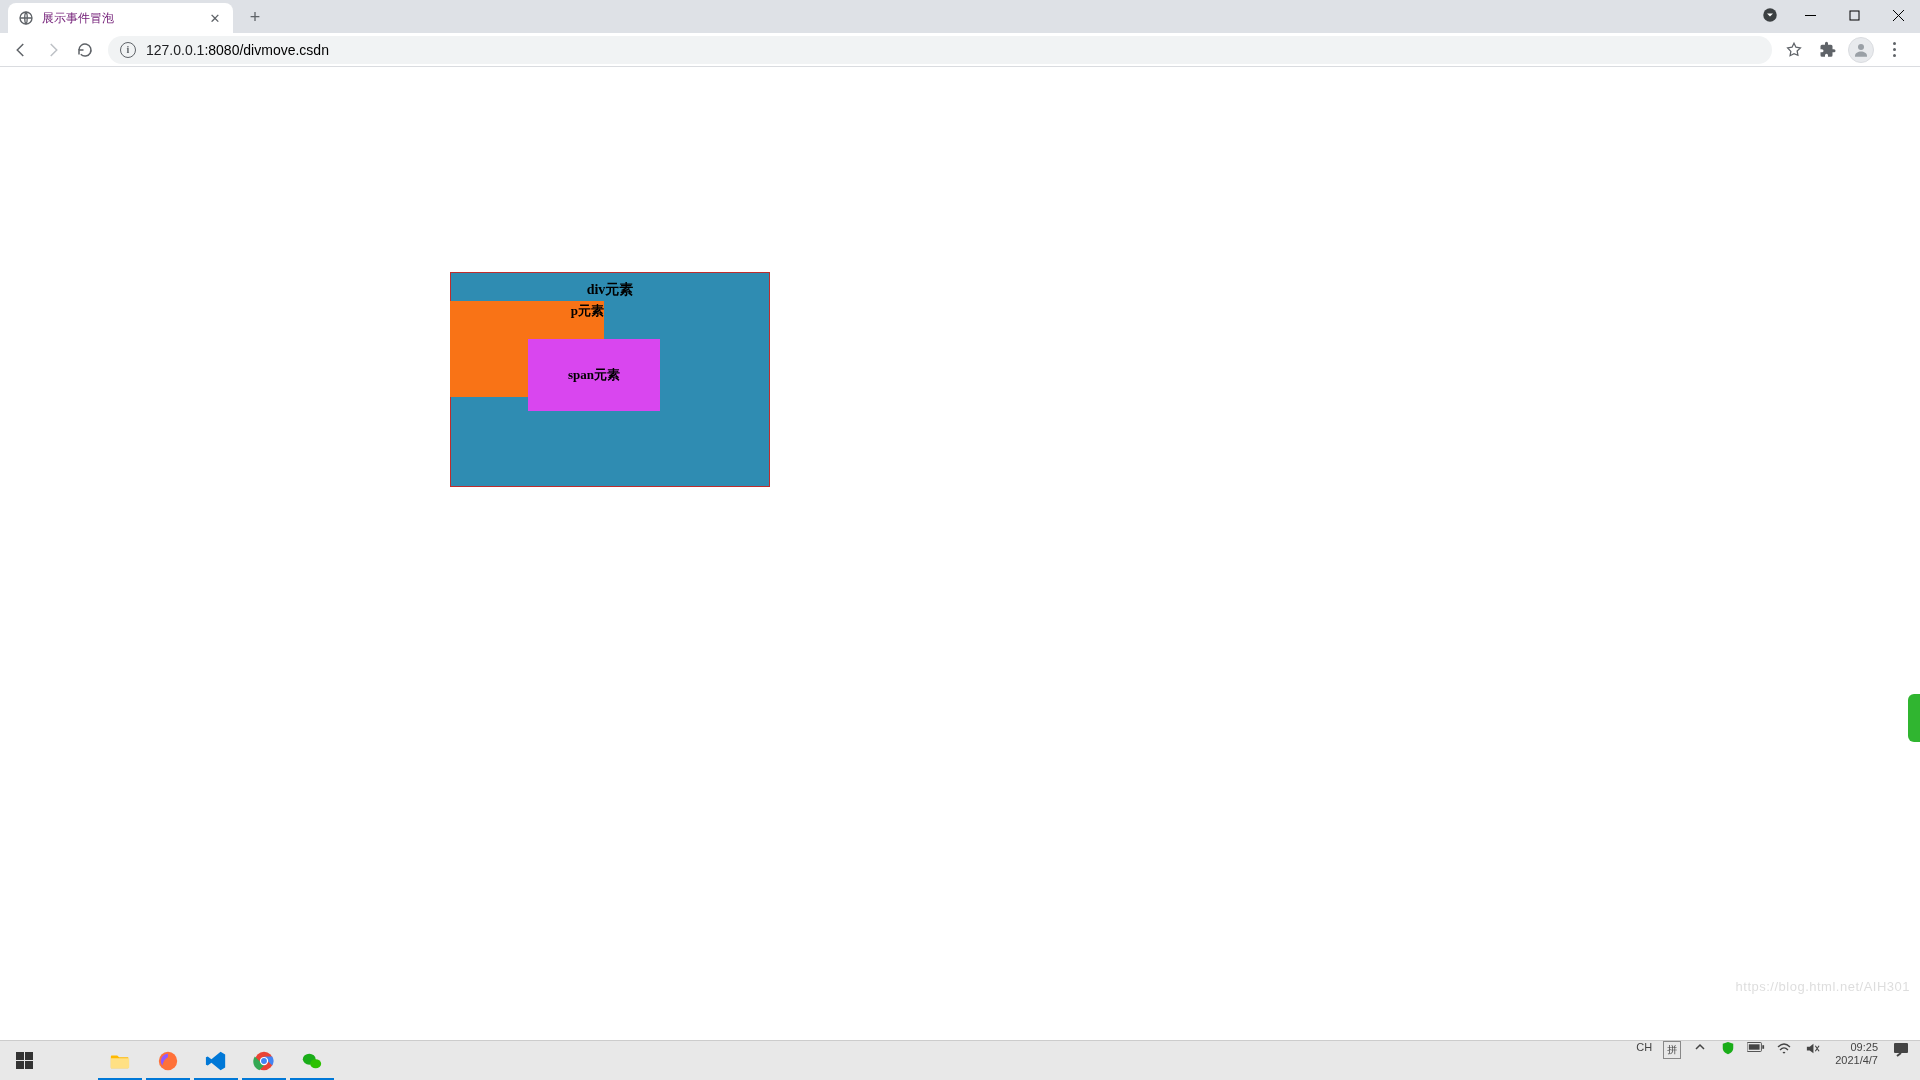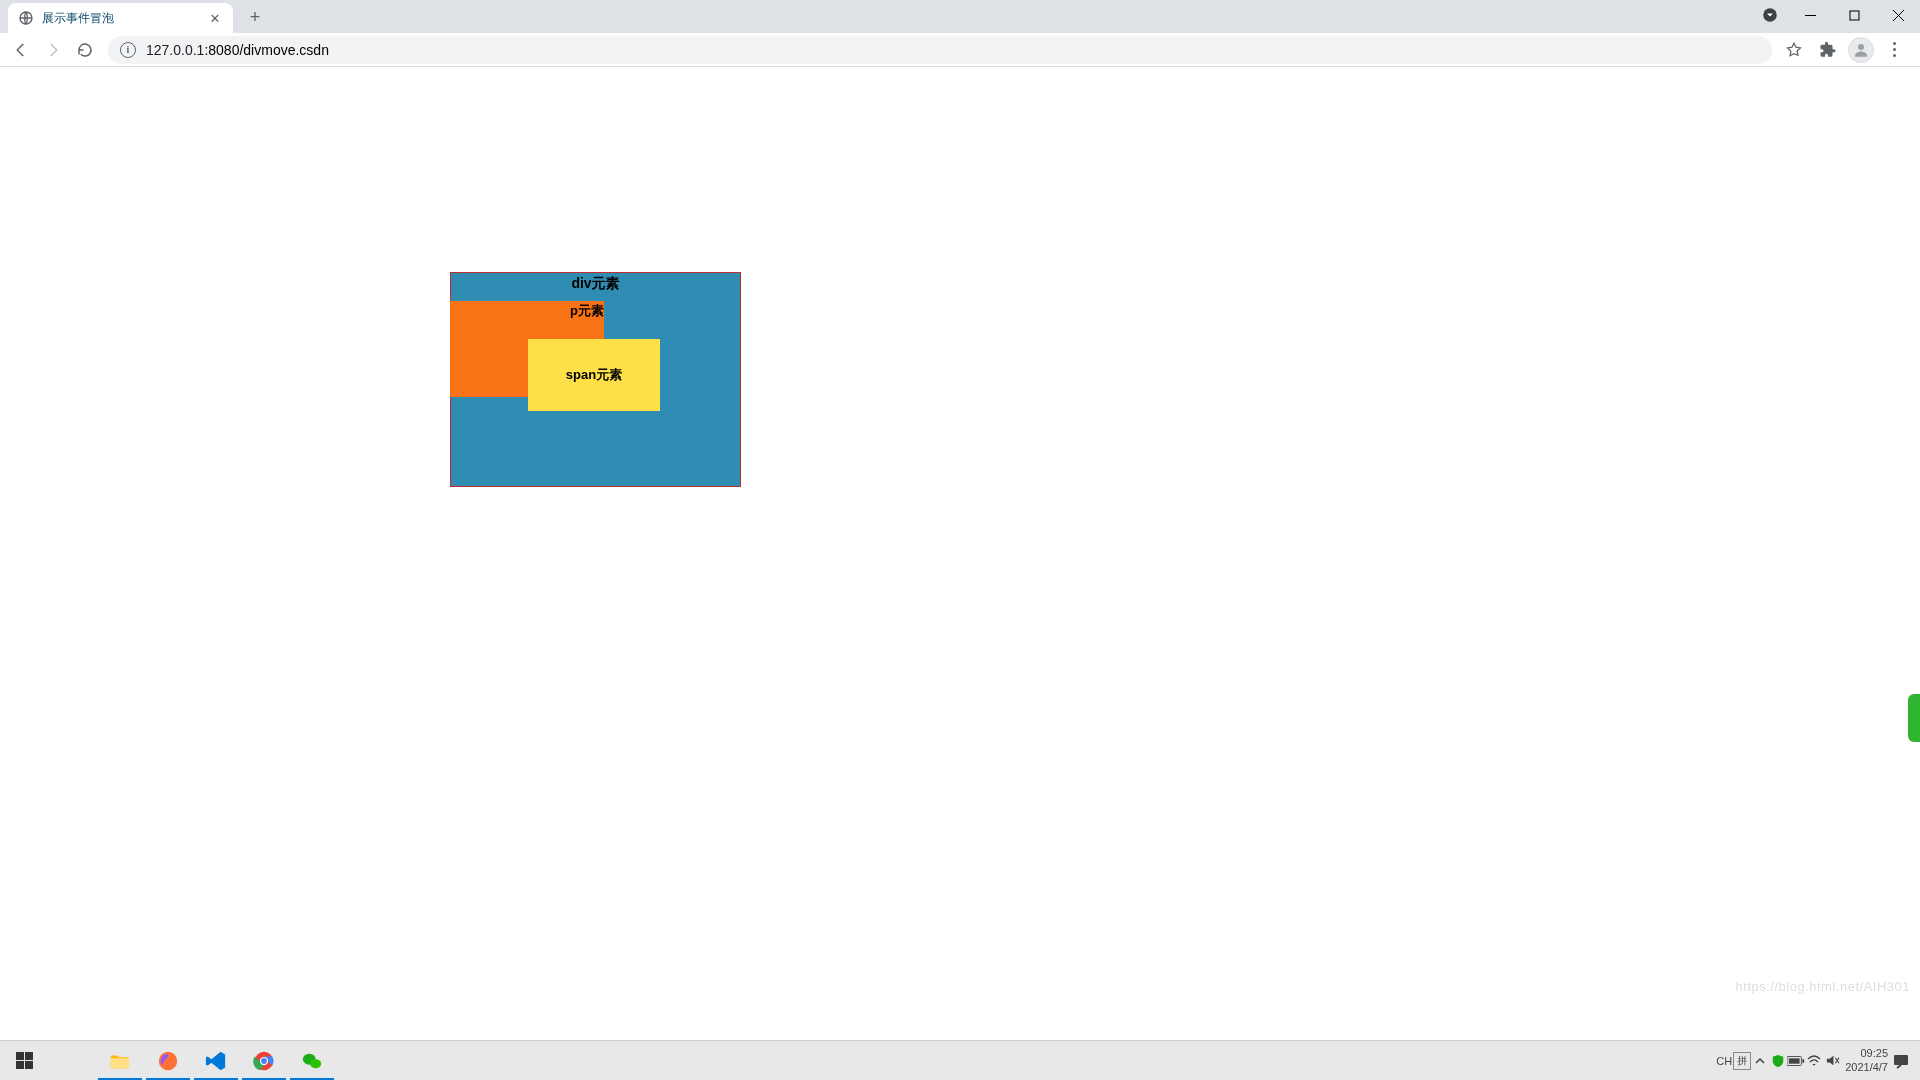--- a/index.html
+++ b/index.html
@@ -13,7 +13,7 @@
     .tab { display: flex; align-items: center; background: #fff; height: 30px; width: 225px; border-radius: 8px 8px 0 0; padding: 0 10px; gap: 8px; position: relative; }
     .tab-favicon { width: 16px; height: 16px; display: flex; align-items: center; justify-content: center; }
     .tab-favicon svg { width: 16px; height: 16px; }
-    .tab-title { font-size: 12px; color: #0c4a6e; flex: 1; overflow: hidden; white-space: nowrap; }
+    .tab-title { font-size: 12px; color: #701a75; flex: 1; overflow: hidden; white-space: nowrap; }
     .tab-close { width: 16px; height: 16px; display: flex; align-items: center; justify-content: center; cursor: pointer; color: #5f6368; font-size: 13px; }
     .new-tab { width: 28px; height: 28px; display: flex; align-items: center; justify-content: center; cursor: pointer; color: #5f6368; font-size: 18px; margin-left: 8px; margin-bottom: 2px; }
     

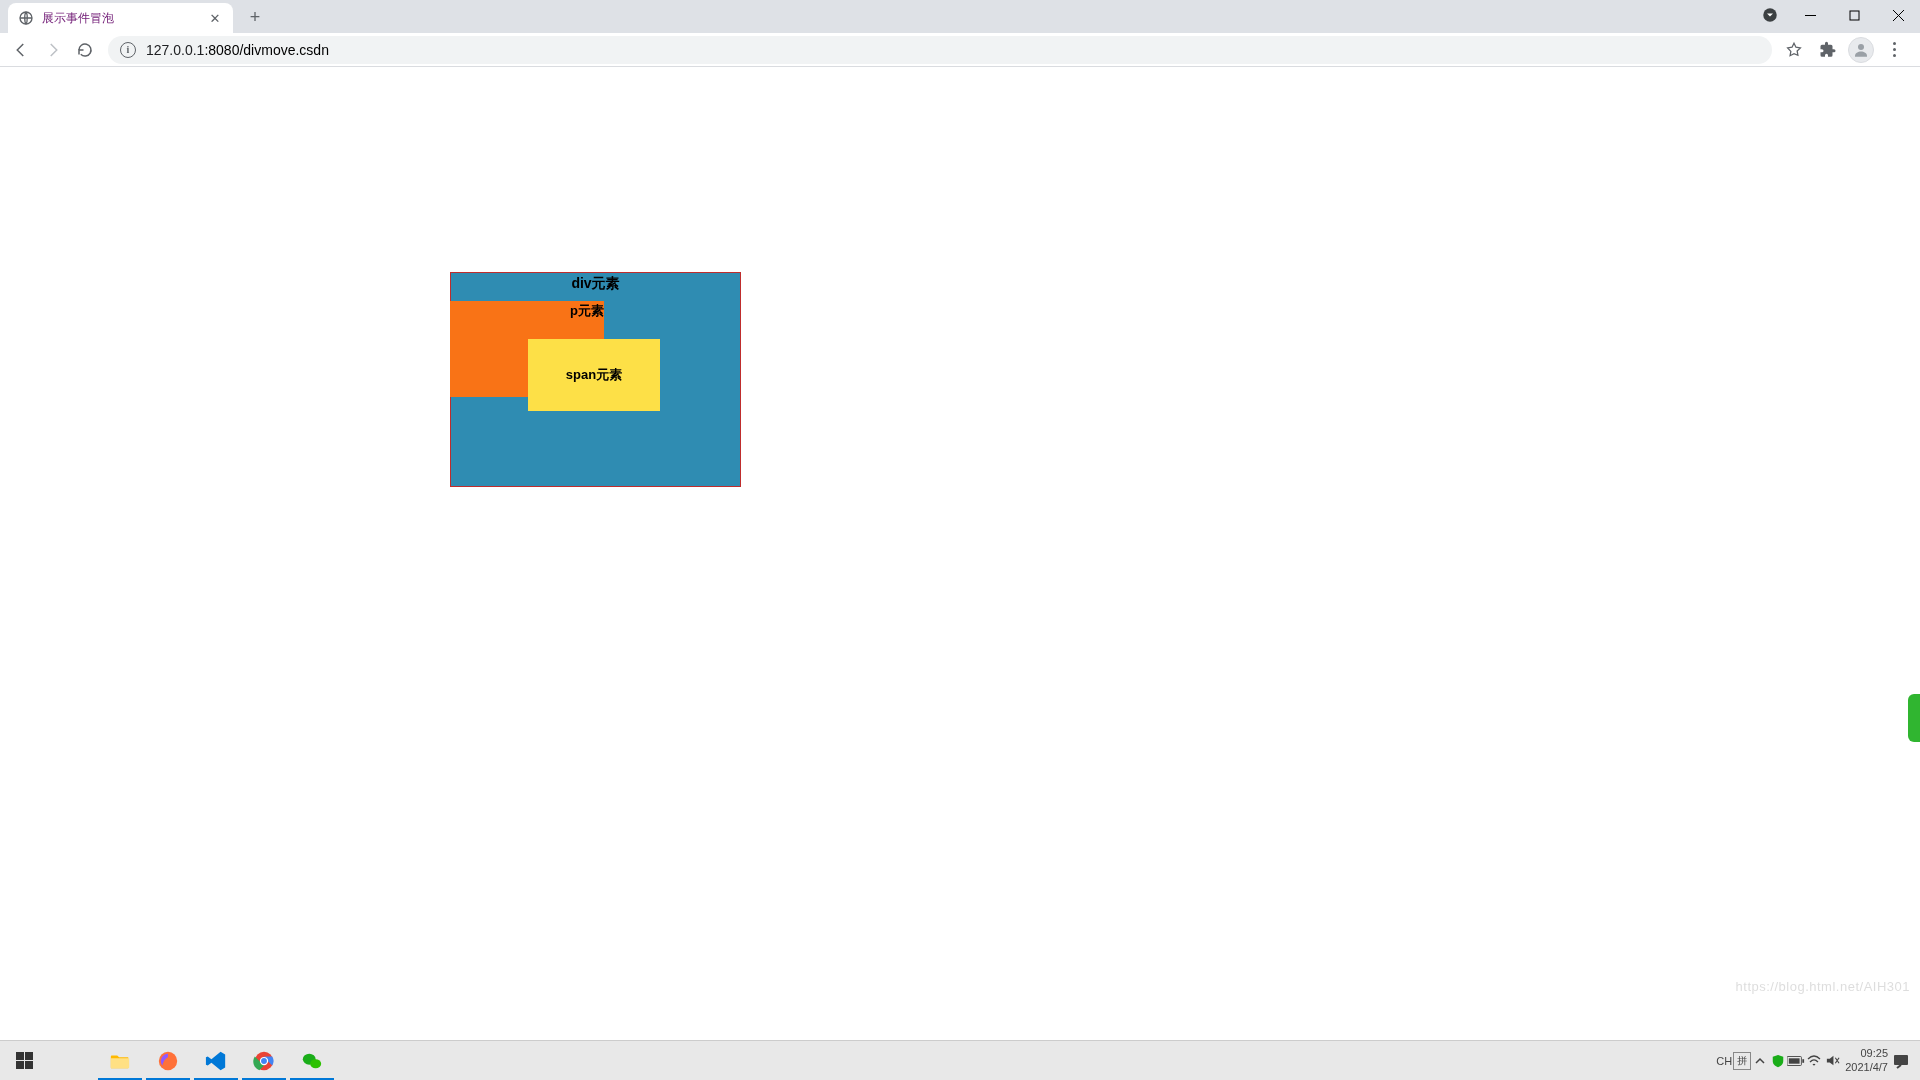--- a/index.html
+++ b/index.html
@@ -43,7 +43,7 @@
     .viewport { position: absolute; top: 67px; left: 0; right: 0; bottom: 40px; background: #fff; }
     
     
-    .demo-div { position: absolute; left: 450px; top: 205px; width: 291px; height: 215px; background: #2f8cb2; border: 1.5px solid #bf2d2d; text-align: center; font-weight: bold; font-size: 14px; padding-top: 2px; }
+    .demo-div { position: absolute; left: 450px; top: 205px; width: 320px; height: 215px; background: #2f8cb2; border: 1.5px solid #bf2d2d; text-align: center; font-weight: bold; font-size: 14px; padding-top: 8px; font-family: Liberation Serif, serif; }
     .demo-p { position: absolute; left: -1px; top: 28px; width: 154px; height: 96px; background: #f97316; font-weight: bold; font-size: 13px; padding-top: 1px; text-align: right; }
     .demo-span { position: absolute; left: 77px; top: 66px; width: 132px; height: 72px; background: #fde047; font-weight: bold; display: flex; align-items: center; justify-content: center; font-size: 13px; }
     

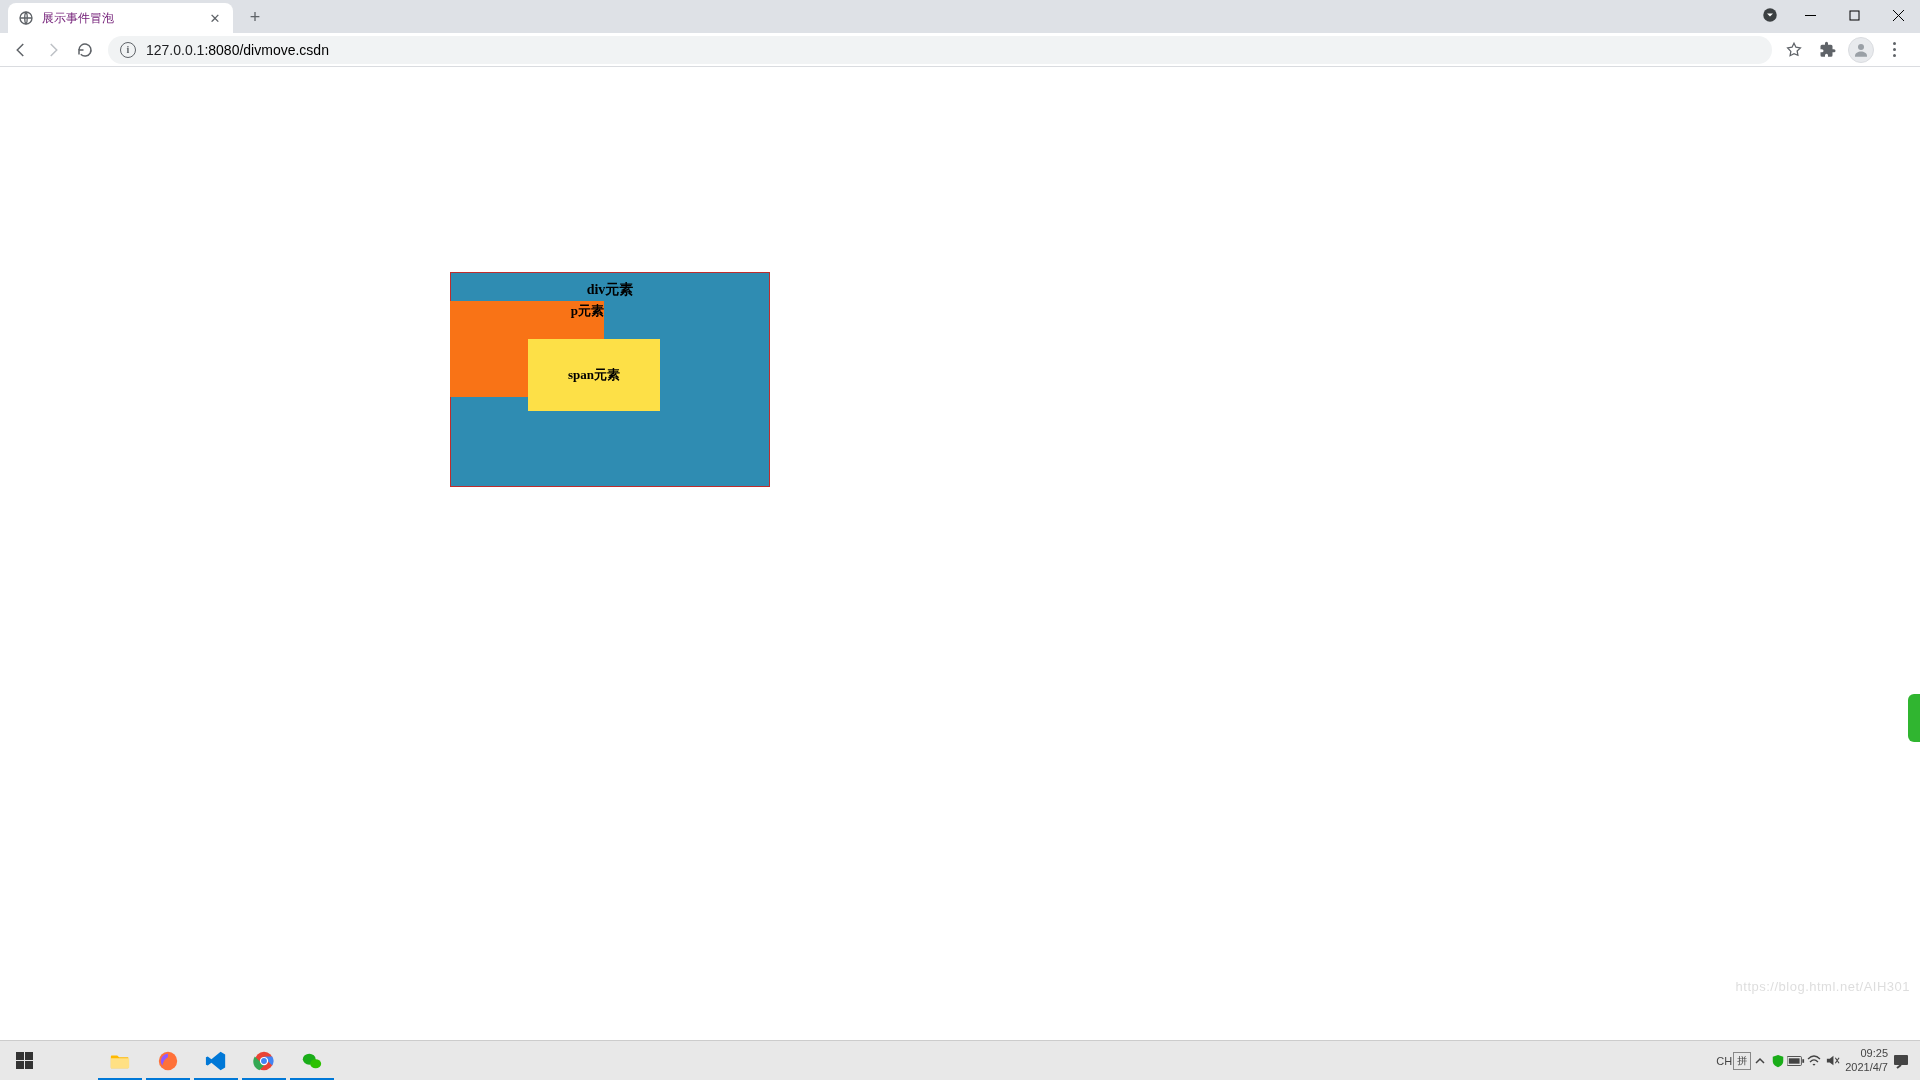--- a/index.html
+++ b/index.html
@@ -45,7 +45,7 @@
     
     .demo-div { position: absolute; left: 450px; top: 205px; width: 320px; height: 215px; background: #2f8cb2; border: 1.5px solid #bf2d2d; text-align: center; font-weight: bold; font-size: 14px; padding-top: 8px; font-family: Liberation Serif, serif; }
     .demo-p { position: absolute; left: -1px; top: 28px; width: 154px; height: 96px; background: #f97316; font-weight: bold; font-size: 13px; padding-top: 1px; text-align: right; }
-    .demo-span { position: absolute; left: 77px; top: 66px; width: 132px; height: 72px; background: #fde047; font-weight: bold; display: flex; align-items: center; justify-content: center; font-size: 13px; }
+    .demo-span { position: absolute; left: 77px; top: 66px; width: 132px; height: 72px; background: #d946ef; font-weight: bold; display: flex; align-items: center; justify-content: center; font-size: 13px; }
     
     
     .scroll-ind { position: absolute; right: 0; top: 627px; width: 12px; height: 48px; background: #1aad19; border-radius: 6px 0 0 6px; opacity: 0.9; }

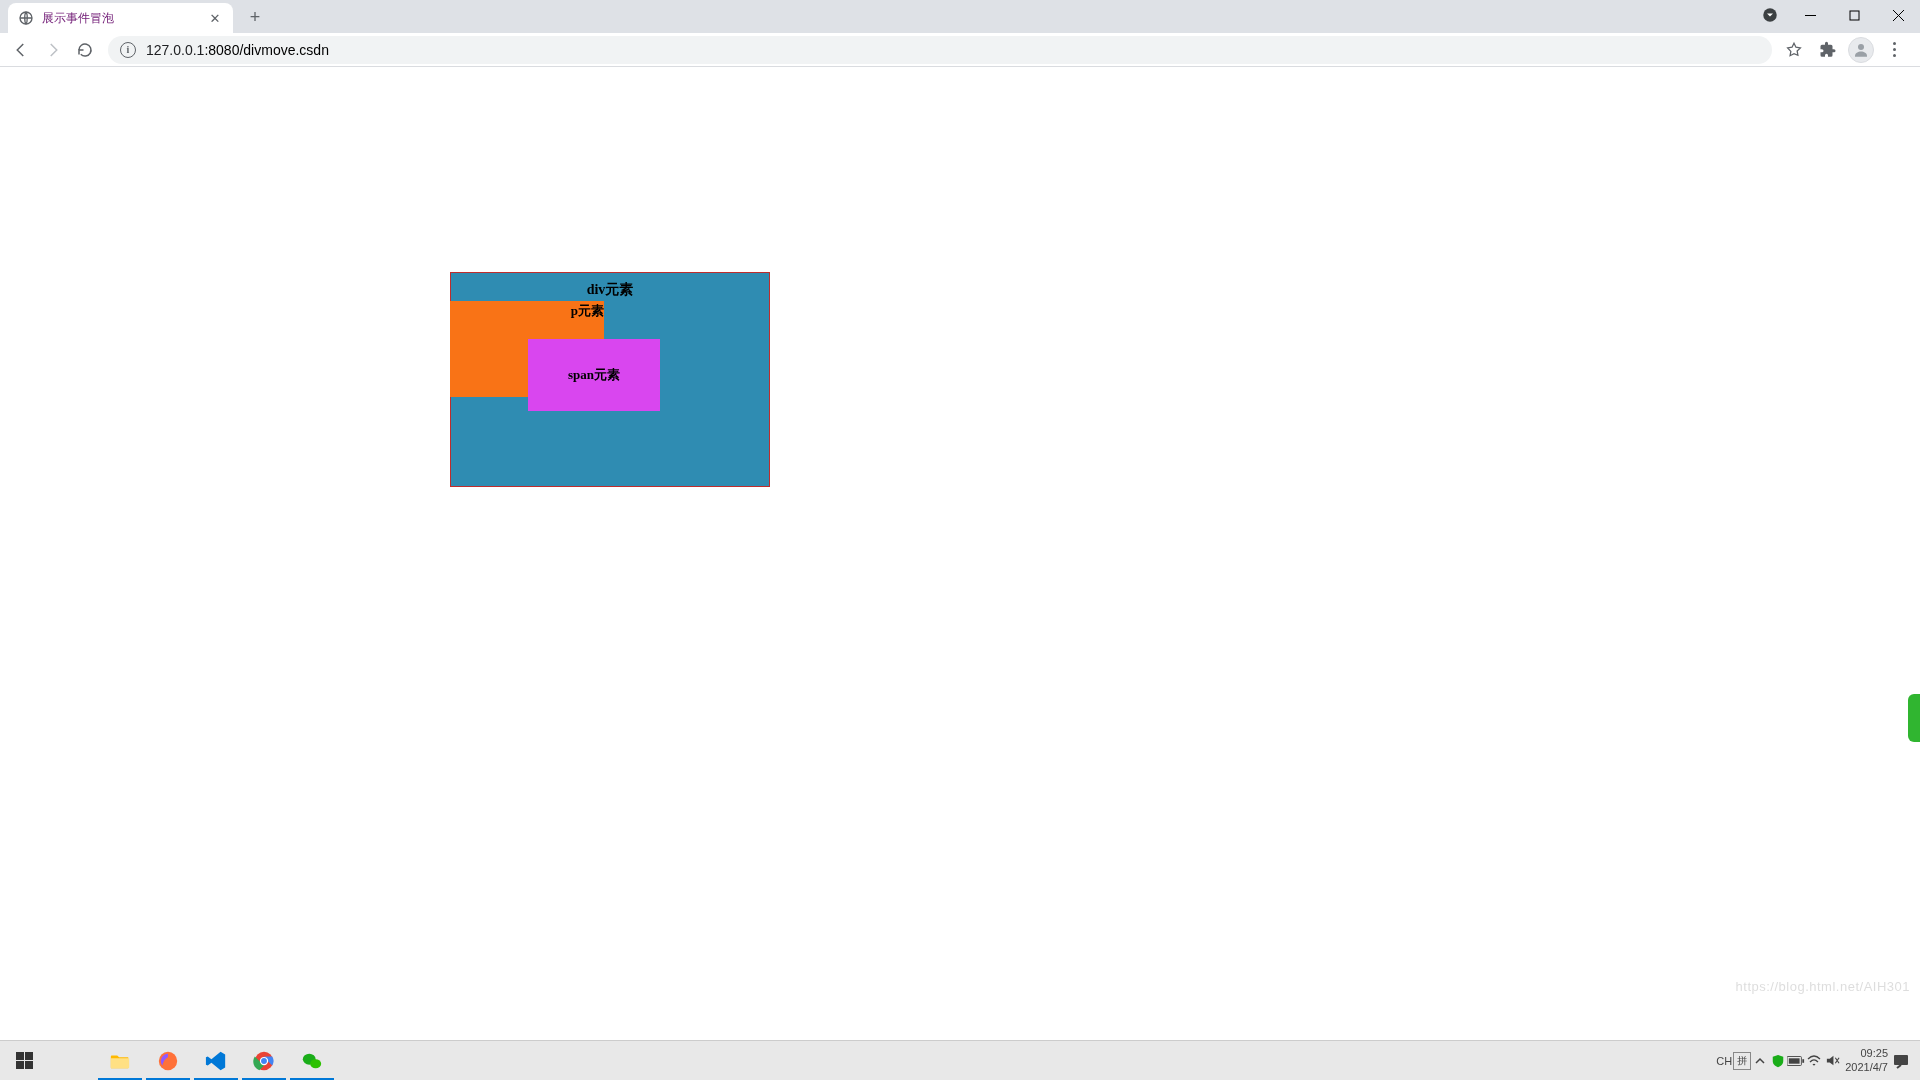--- a/index.html
+++ b/index.html
@@ -60,7 +60,7 @@
     .task-item svg { width: 22px; height: 22px; }
     .start-icon { display: grid; grid-template-columns: 8px 8px; grid-template-rows: 8px 8px; gap: 1px; }
     .start-icon span { background: #333; }
-    .tray { margin-left: auto; display: flex; align-items: center; gap: 0; padding: 0 10px; color: #444; font-size: 11px; }
+    .tray { margin-left: auto; display: flex; align-items: flex-start; gap: 10px; padding: 0 10px; color: #444; font-size: 11px; }
     .tray-ico { display: flex; align-items: center; justify-content: center; width: 18px; }
     .tray-time { text-align: right; line-height: 1.2; font-size: 11px; padding: 0 4px; }
     .ime { border: 1px solid #888; width: 18px; height: 18px; font-size: 10px; display: flex; align-items: center; justify-content: center; }

